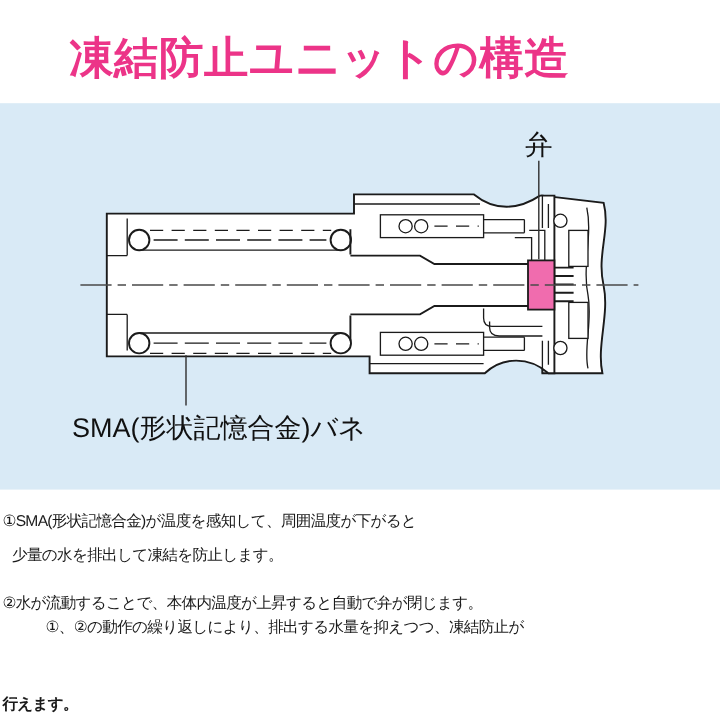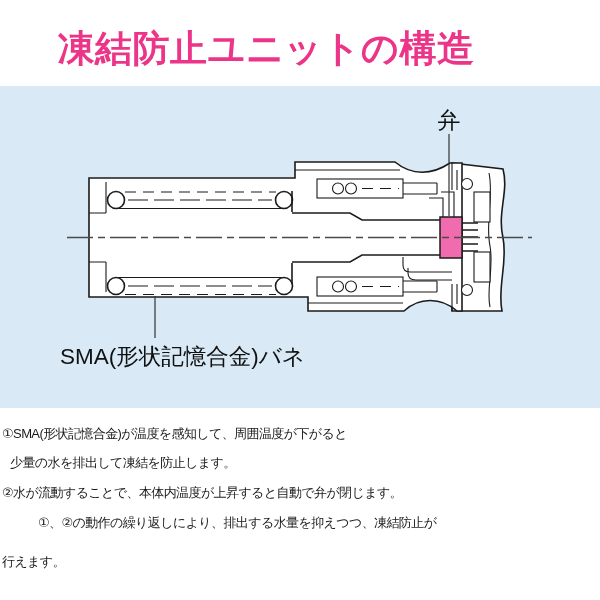--- a/index.html
+++ b/index.html
@@ -29,7 +29,7 @@
   }
   .desc .l1{top:423px;}
   .desc .l2{top:452px;left:10px;}
-  .desc .l3{top:482px;}
+  .desc .l3{top:492px;}
   .desc .l4{top:512px;margin-left:36px;}
   .desc .l5{top:551px;}
 </style>

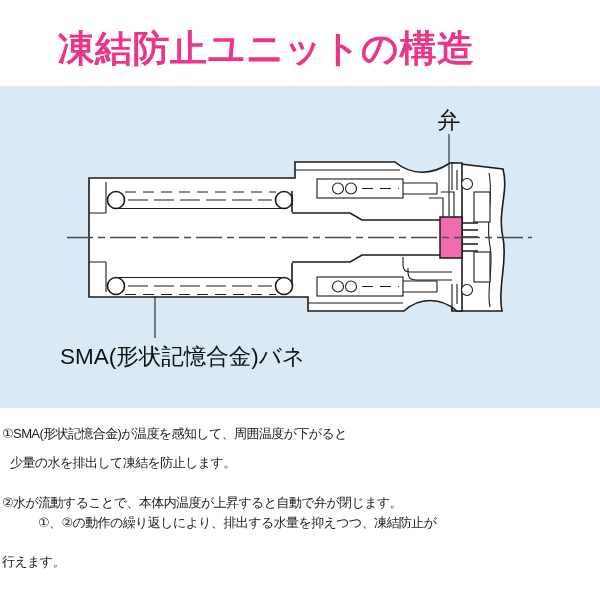--- a/index.html
+++ b/index.html
@@ -31,7 +31,7 @@
   .desc .l2{top:452px;left:10px;}
   .desc .l3{top:492px;}
   .desc .l4{top:512px;margin-left:36px;}
-  .desc .l5{top:551px;}
+  .desc .l5{top:576px;font-weight:bold;}
 </style>
 </head>
 <body>

